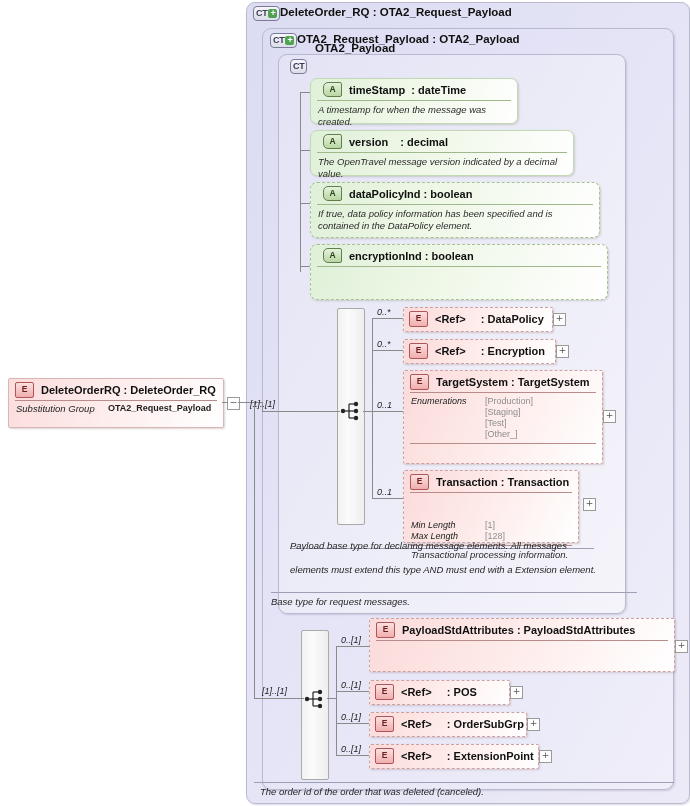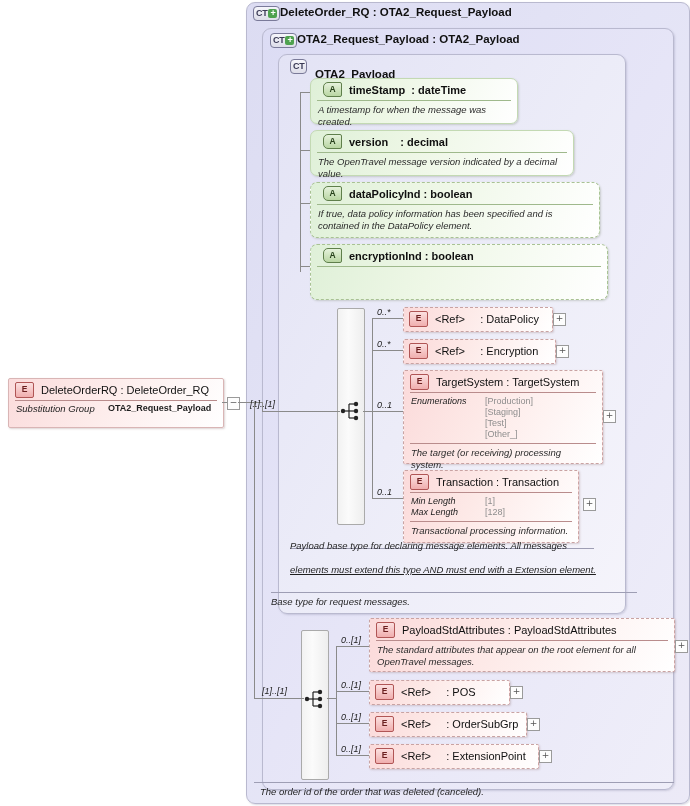--- a/index.html
+++ b/index.html
@@ -202,7 +202,7 @@
 <div class="ct-badge" style="left:290px;top:59px;">
   <span>CT</span>
 </div>
-<div class="ct-title" style="left:315px;top:68px;">OTA2_Payload</div>
+<div class="ct-title" style="left:315px;top:42px;">OTA2_Payload</div>
 
 <div class="el-box solid" style="left:8px;top:378px;width:214px;height:48px;">
   <div class="el-head ruled">

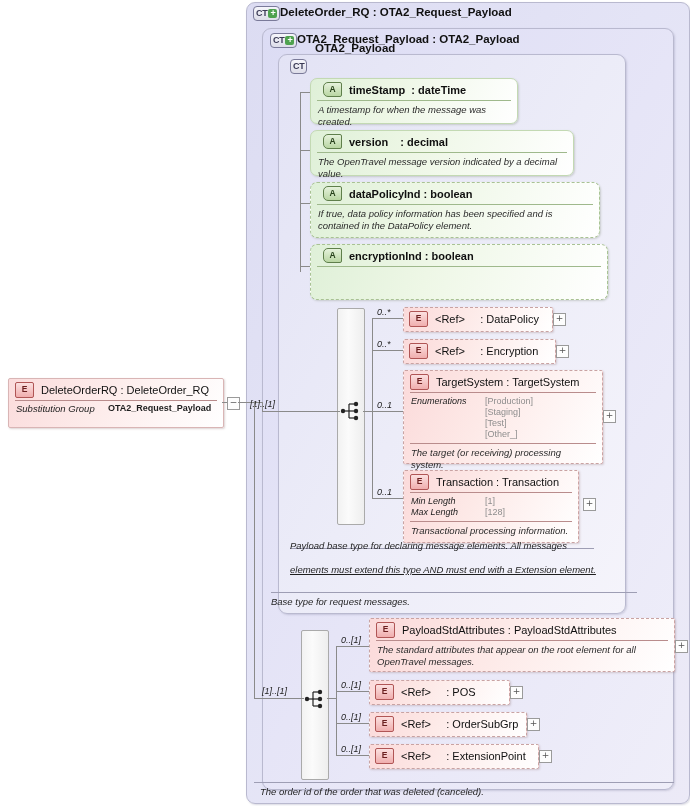--- a/index.html
+++ b/index.html
@@ -118,7 +118,7 @@
     margin-right:7px;
     flex:0 0 auto;
   }
-  .el-name{font-size:11px;font-weight:normal;color:#101010;white-space:pre;}
+  .el-name{font-size:11px;font-weight:bold;color:#101010;white-space:pre;}
   .el-doc{
     padding:3px 6px 3px 7px;
     font-size:9.5px;font-style:italic;color:#2b2b2b;line-height:11.5px;

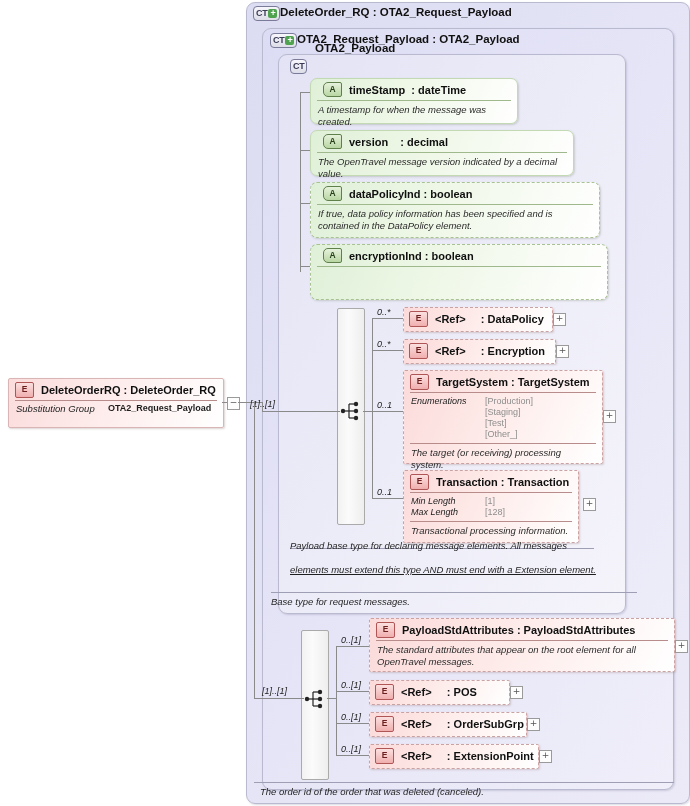--- a/index.html
+++ b/index.html
@@ -311,7 +311,6 @@
     </span>
   </div>
   <div class="facet-sep"></div>
-  <div class="el-doc">The target (or receiving) processing system.</div>
 </div>
 <div class="toggle" style="left:603px;top:410px;">+</div>
 

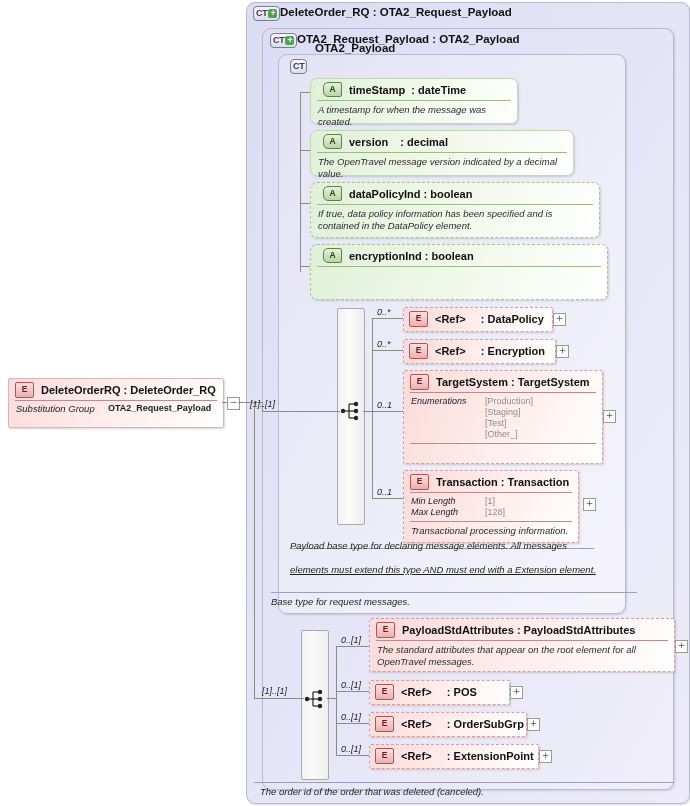--- a/index.html
+++ b/index.html
@@ -321,7 +321,7 @@
     <span class="e-badge">E</span>
     <span class="el-name">Transaction : Transaction</span>
   </div>
-  <div class="el-facets" style="display:block;">
+  <div class="el-facets" style="display:block;margin-top:24px;">
     <div class="facet-row">
       <span class="facet-label">Min Length</span>
       <span class="facet-vals">[1]</span>

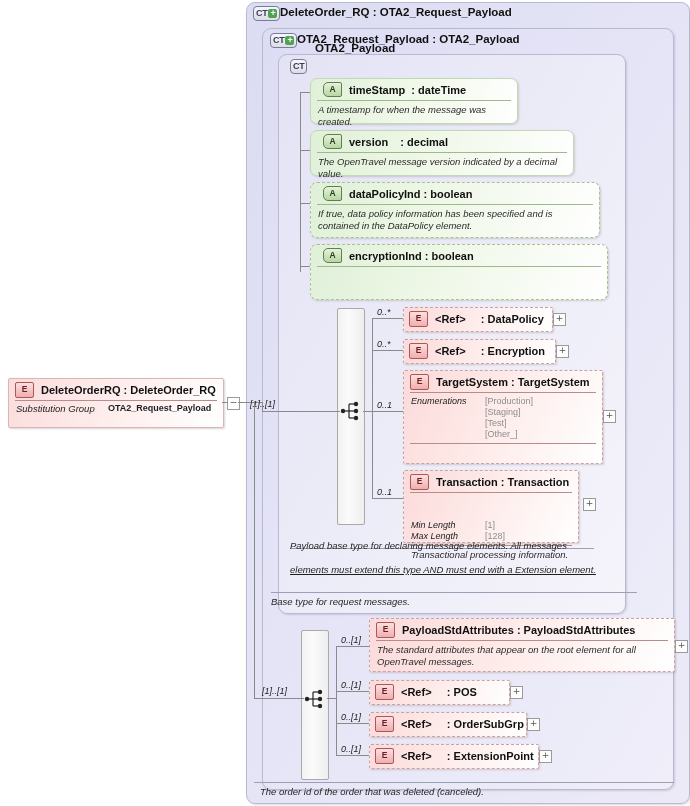--- a/index.html
+++ b/index.html
@@ -340,7 +340,7 @@
 <div class="doc-foot" style="left:290px;top:540px;">
   <span>Payload base type for declaring message elements. All messages</span>
 </div>
-<div class="doc-foot" style="left:290px;top:564px;text-decoration:underline;">
+<div class="doc-foot" style="left:290px;top:564px;">
   <span>elements must extend this type AND must end with a Extension element.</span>
 </div>
 

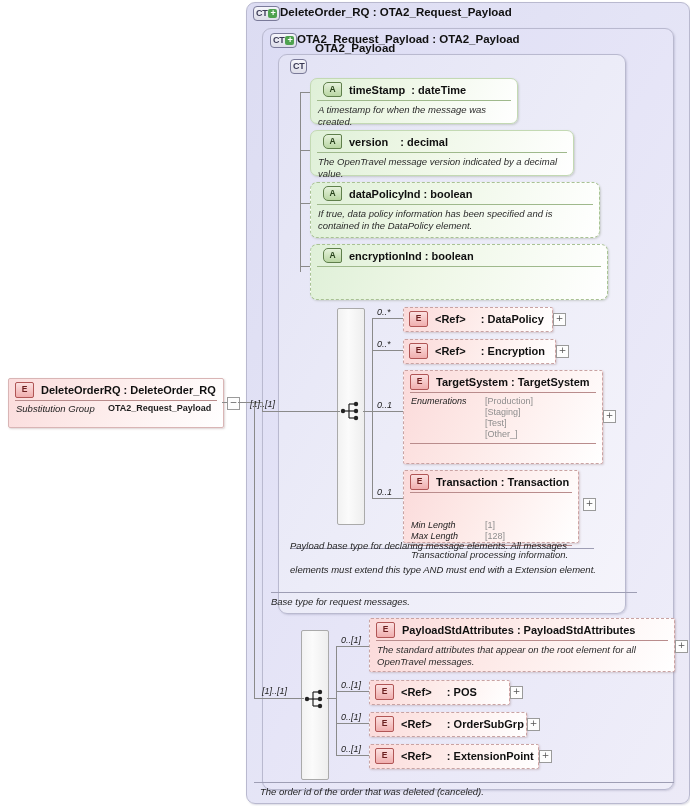--- a/index.html
+++ b/index.html
@@ -373,7 +373,6 @@
     <span class="e-badge">E</span>
     <span class="el-name">PayloadStdAttributes : PayloadStdAttributes</span>
   </div>
-  <div class="el-doc">The standard attributes that appear on the root element for all OpenTravel messages.</div>
 </div>
 <div class="toggle" style="left:675px;top:640px;">+</div>
 

